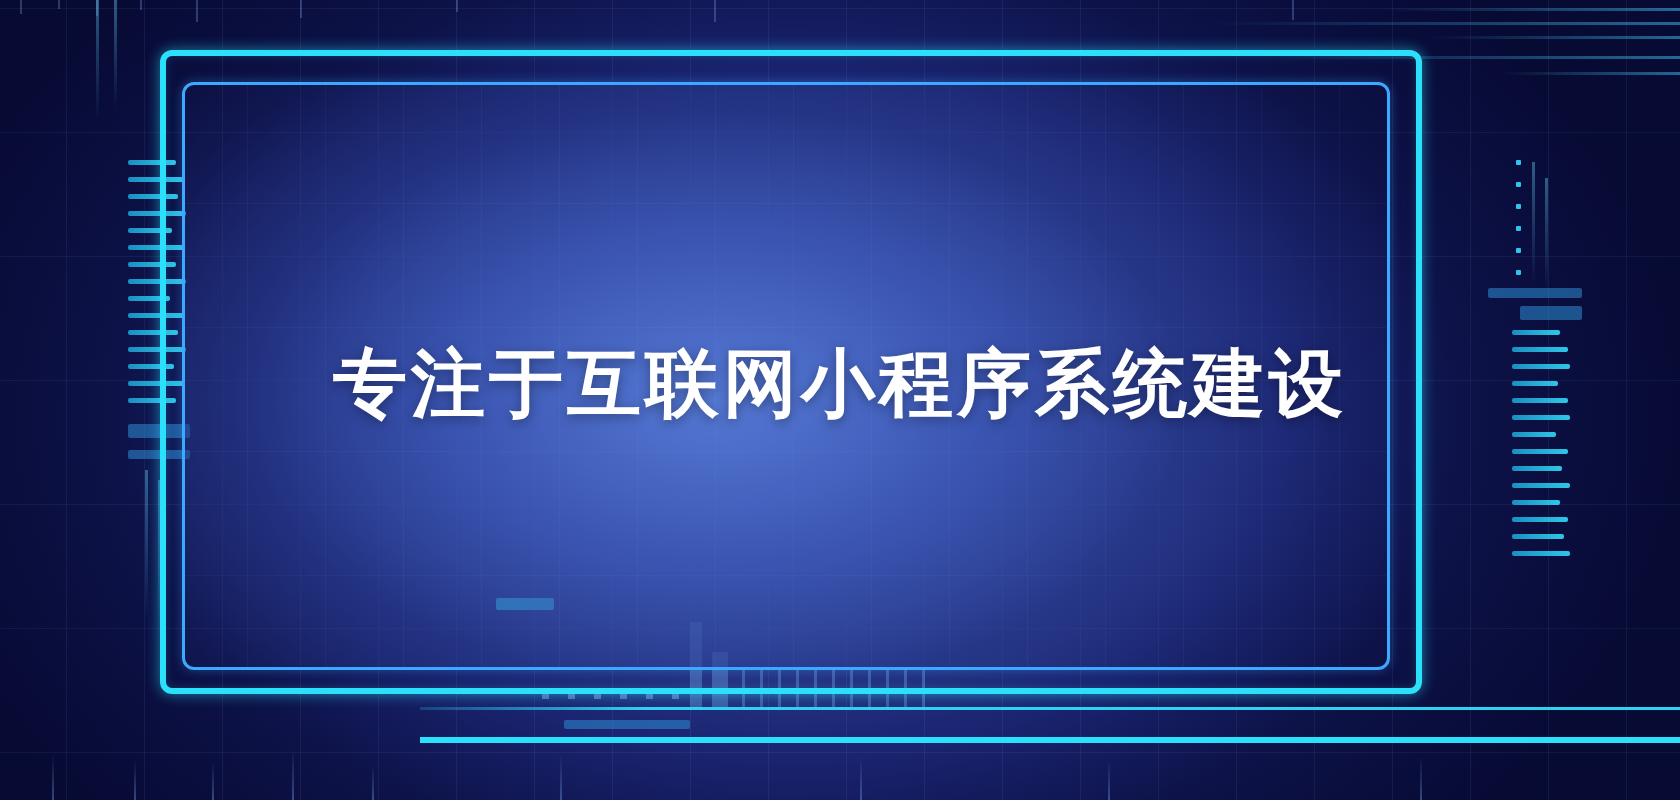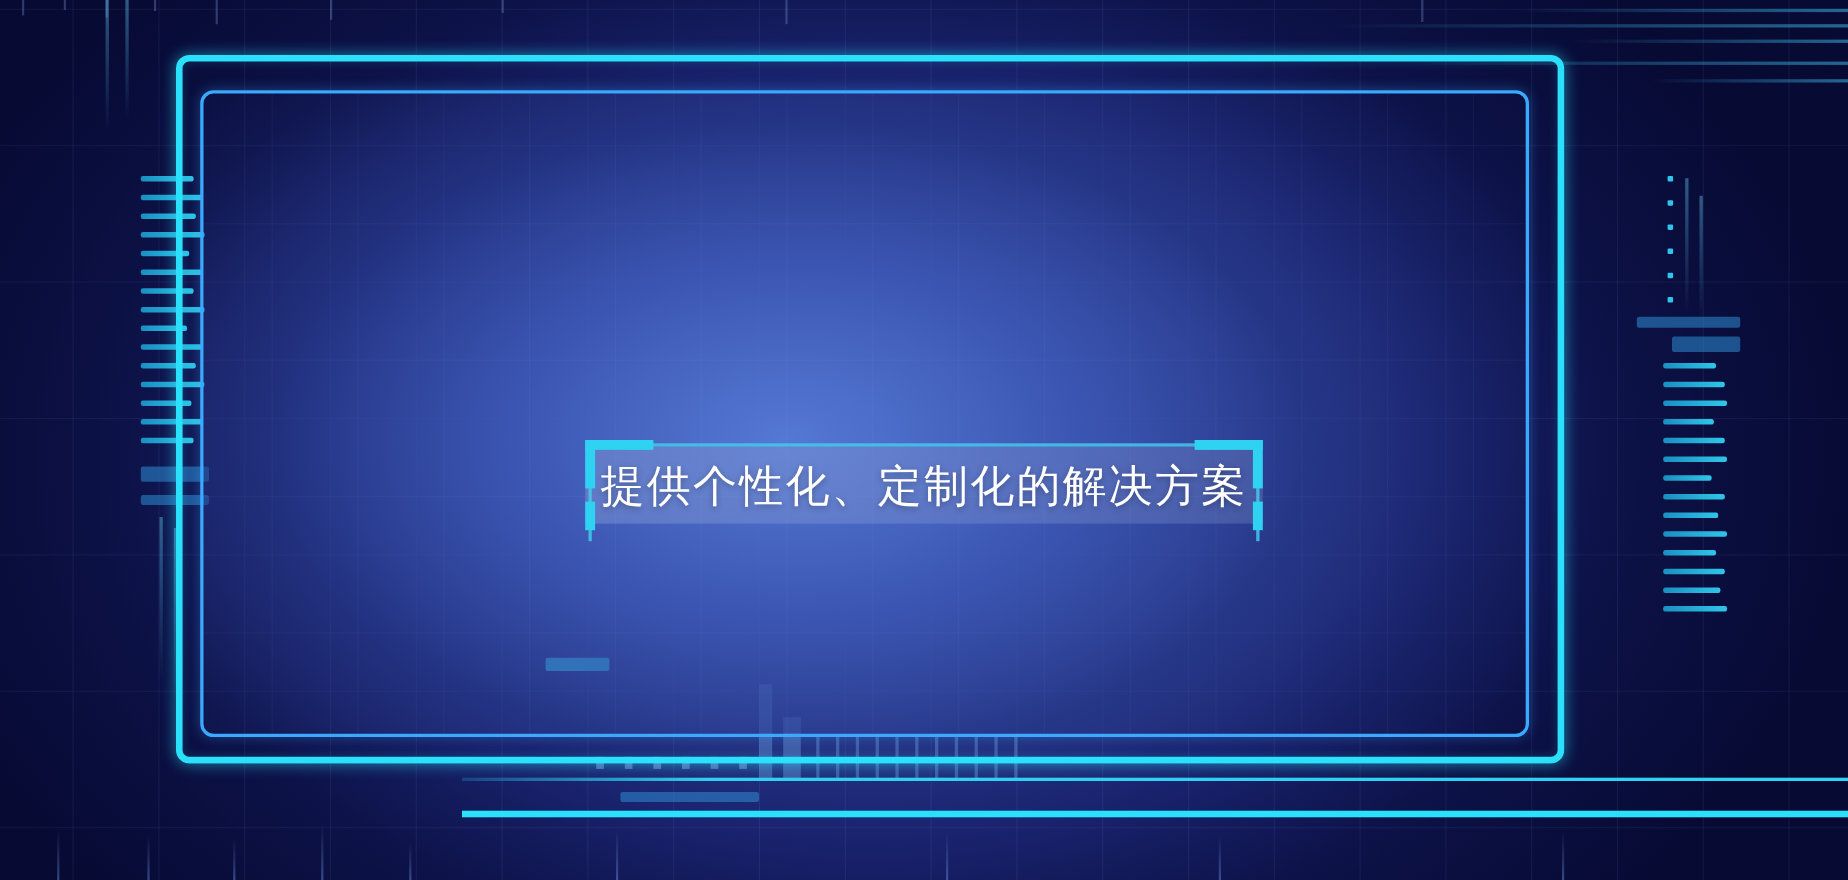--- a/index.html
+++ b/index.html
@@ -275,6 +275,7 @@
 
   <div class="content">
 
+    <h1 class="headline">专注于互联网小程序系统建设</h1>
 
     <div class="subtitle-wrap">
       <div class="subtitle-fill"></div>

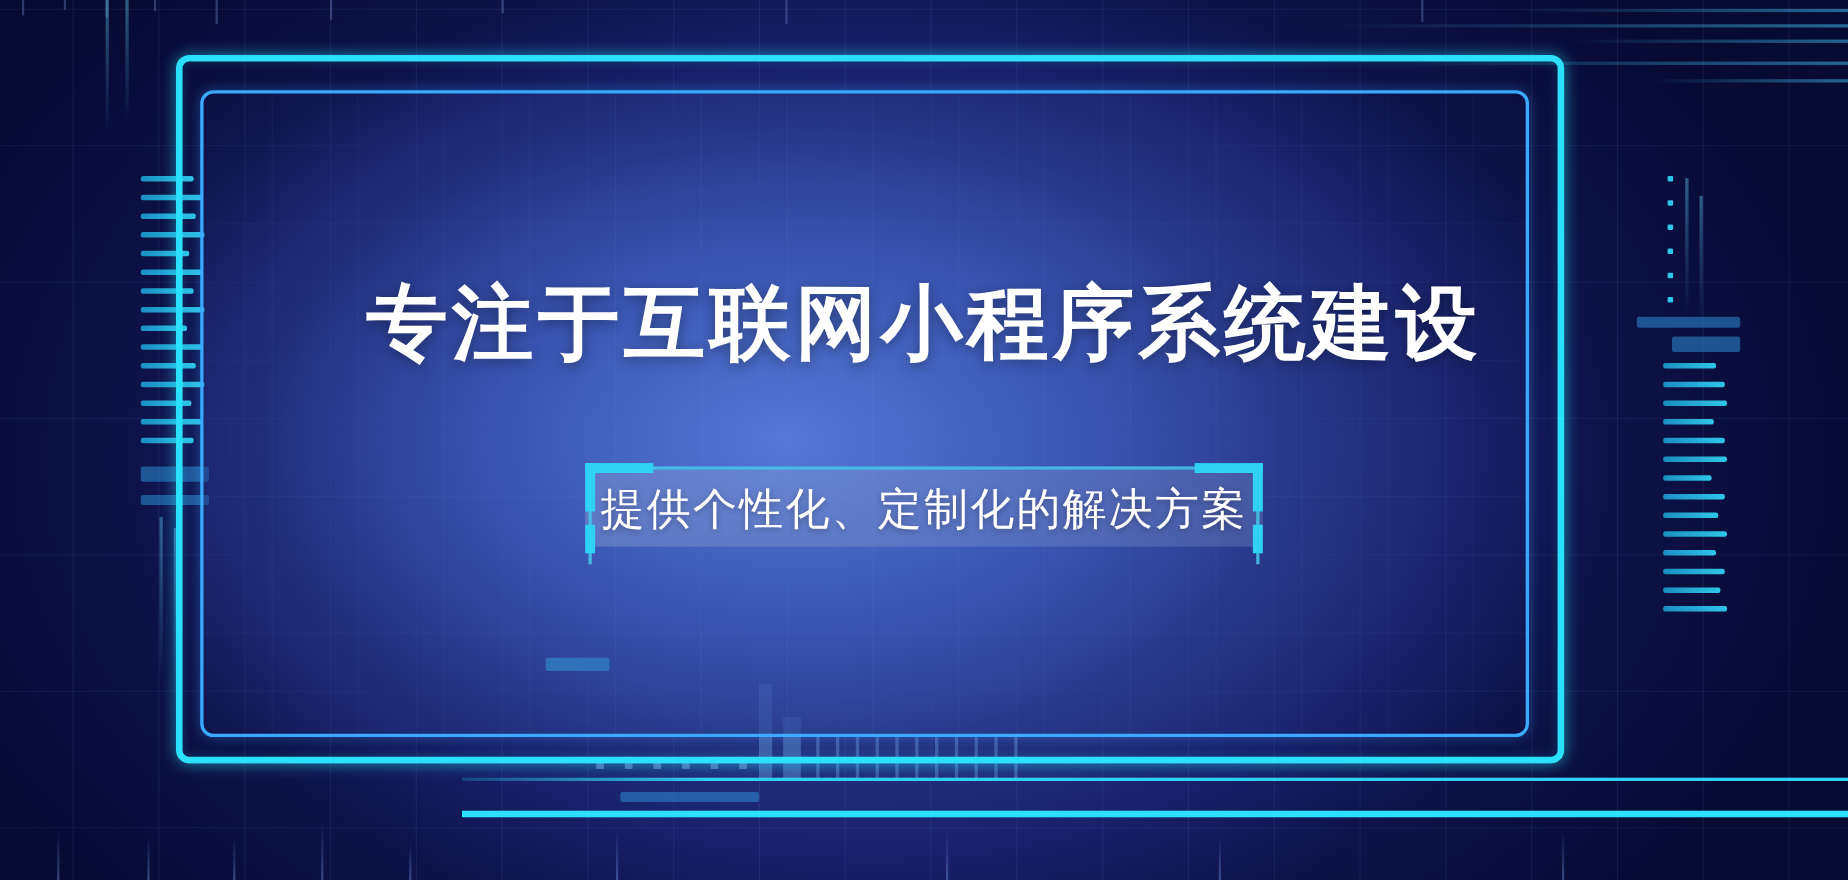--- a/index.html
+++ b/index.html
@@ -277,22 +277,6 @@
 
     <h1 class="headline">专注于互联网小程序系统建设</h1>
 
-    <div class="subtitle-wrap">
-      <div class="subtitle-fill"></div>
-
-      <span class="br br-thin br-top-line"></span>
-      <span class="br br-thin br-left-line"></span>
-      <span class="br br-thin br-right-line"></span>
-
-      <span class="br br-tl-h"></span>
-      <span class="br br-tl-v"></span>
-      <span class="br br-tr-h"></span>
-      <span class="br br-tr-v"></span>
-      <span class="br br-bl-v"></span>
-      <span class="br br-br-v"></span>
-
-      <div class="subtitle-text">提供个性化、定制化的解决方案</div>
-    </div>
 
   </div>
 </div>

